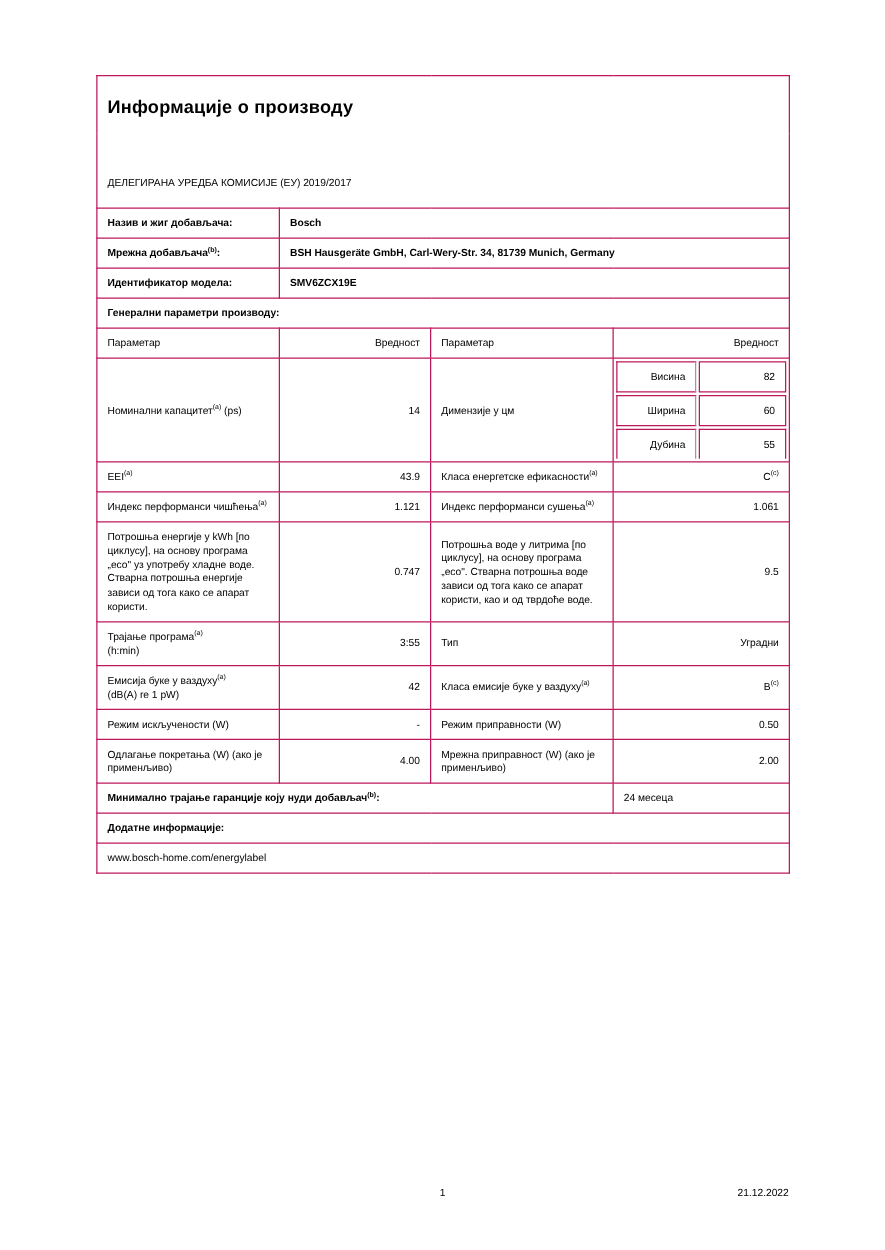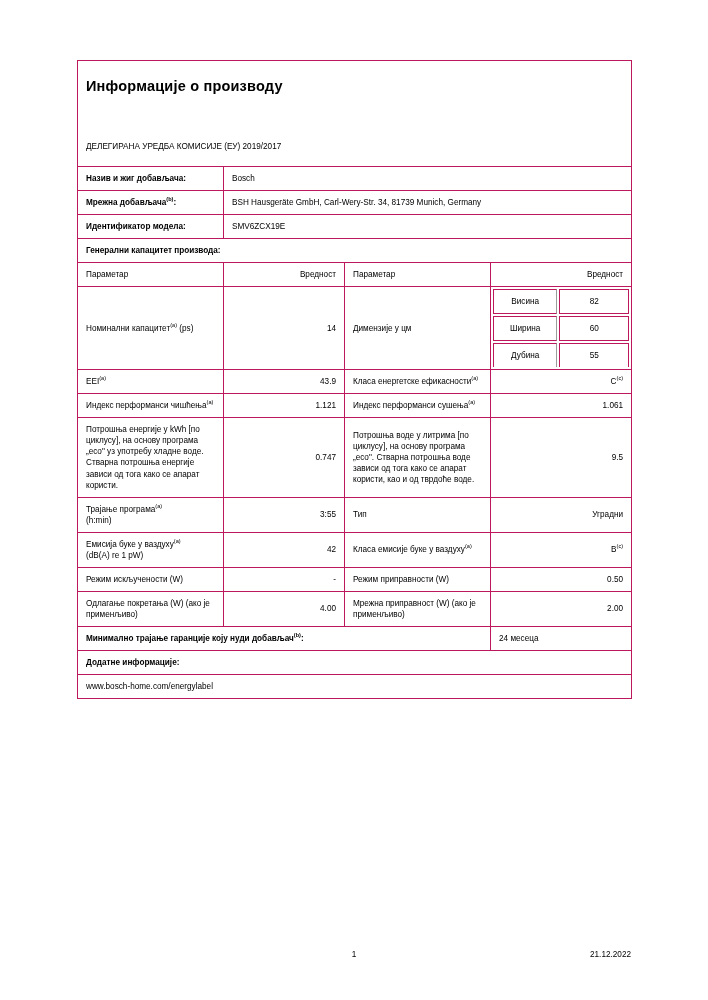--- a/index.html
+++ b/index.html
@@ -56,7 +56,7 @@
     margin-top: 32px;
   }
   .val {
-    font-weight: normal;
+    font-weight: bold;
     margin-top: 45px;
   }
   .ctr {

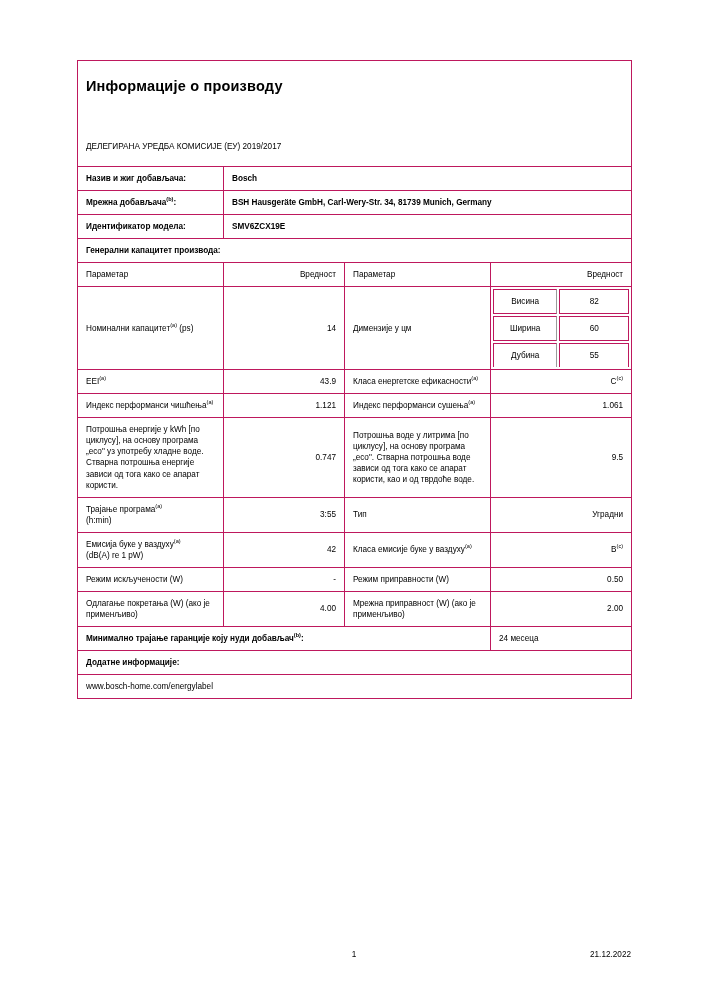--- a/index.html
+++ b/index.html
@@ -168,7 +168,7 @@
       </tr>
 
       <tr class="section-head">
-        <td colspan="4">Генерални капацитет производа:</td>
+        <td colspan="4">Генерални параметри производу:</td>
       </tr>
 
       <tr class="colhead">

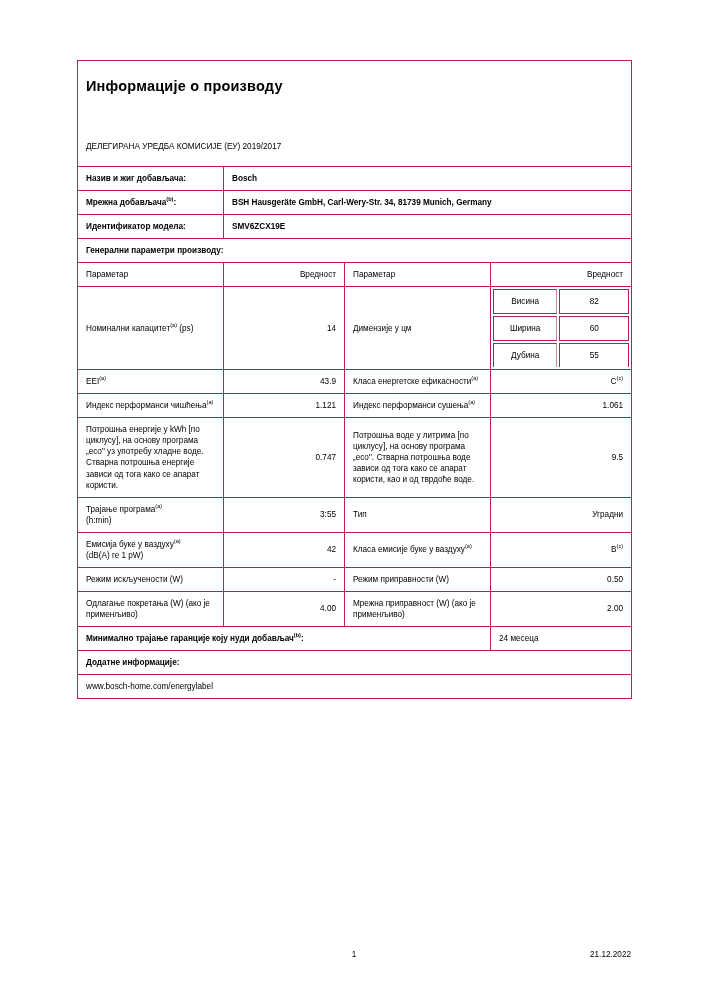--- a/index.html
+++ b/index.html
@@ -92,7 +92,7 @@
     border-bottom: 1px solid #9a9a9a;
     padding: 7.5px 8px;
     font-size: 8.2px;
-    text-align: center;
+    text-align: right;
   }
   .dims-wrap tr:last-child td {
     border-bottom: none;

